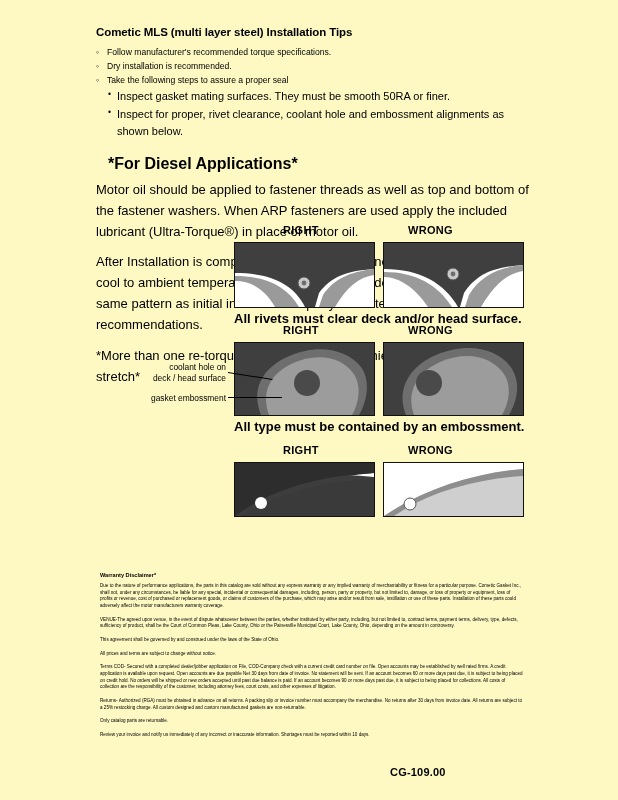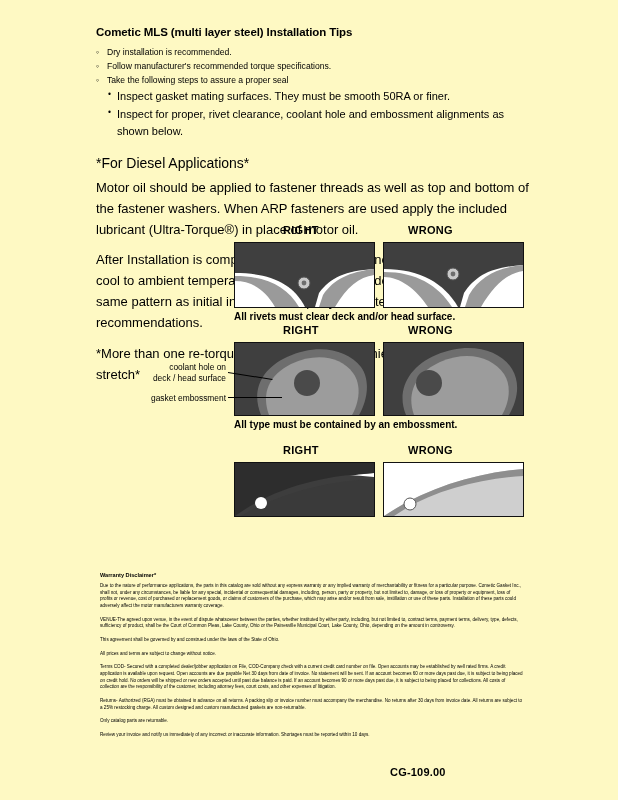--- a/index.html
+++ b/index.html
@@ -160,8 +160,8 @@
     <h1 class="title">Cometic MLS (multi layer steel) Installation Tips</h1>
 
     <ul class="bullets">
+      <li>Follow manufacturer's recommended torque specifications.</li>
       <li>Dry installation is recommended.</li>
-      <li>Follow manufacturer's recommended torque specifications.</li>
       <li>Take the following steps to assure a proper seal</li>
     </ul>
     <ul class="subbullets">

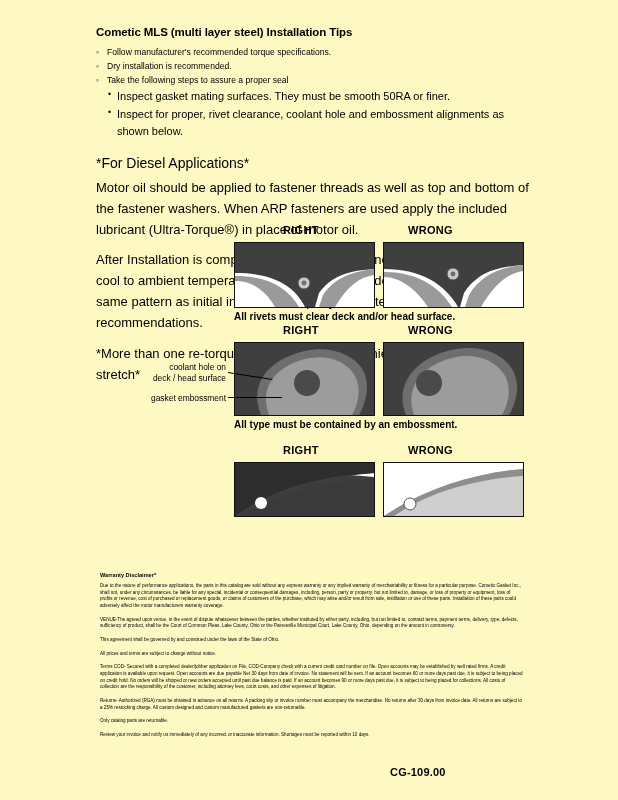--- a/index.html
+++ b/index.html
@@ -71,9 +71,9 @@
     font-size: 8.6px;
   }
   h2.subtitle {
-    font-size: 14px;
-    font-weight: normal;
-    margin: 14px 0 6px 0;
+    font-size: 16px;
+    font-weight: bold;
+    margin: 14px 0 6px 12px;
   }
   p.para {
     font-size: 13px;

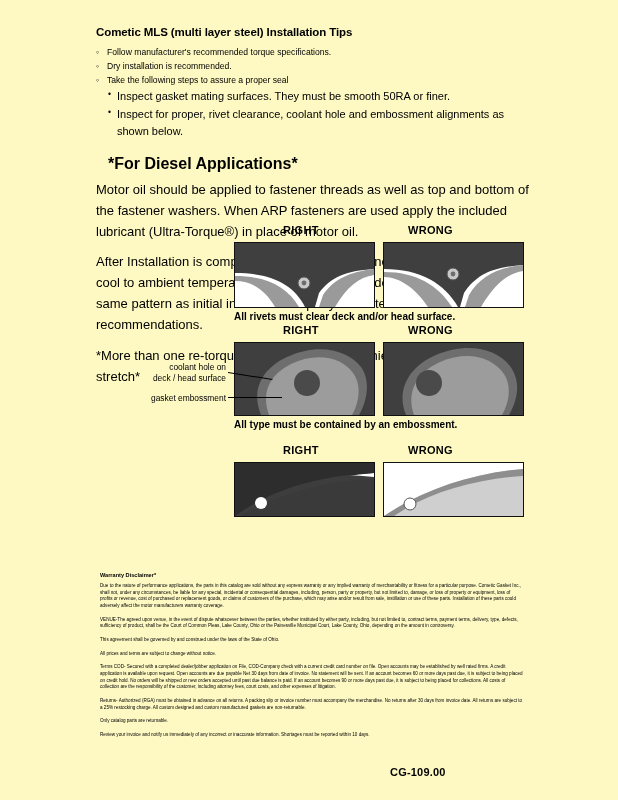--- a/index.html
+++ b/index.html
@@ -103,7 +103,7 @@
   }
   .fig-caption {
     position: absolute;
-    font-size: 10px;
+    font-size: 13px;
     font-weight: bold;
   }
   .panel {

